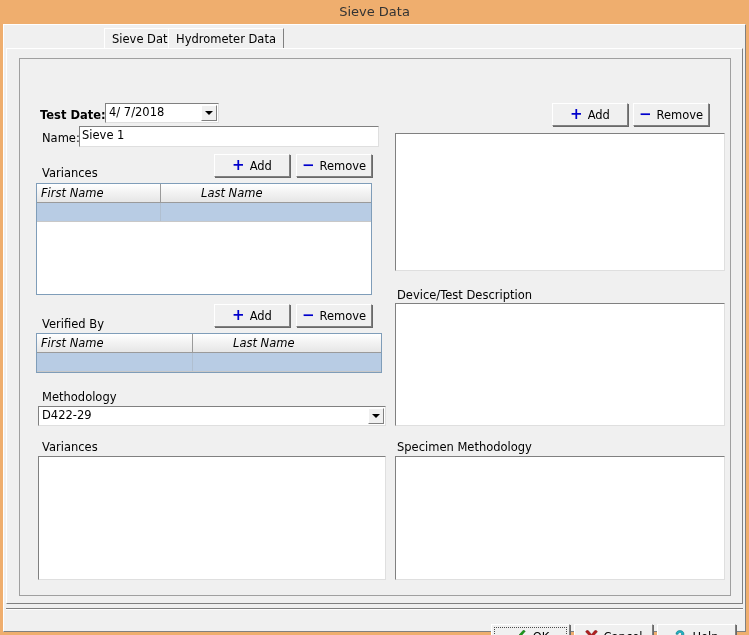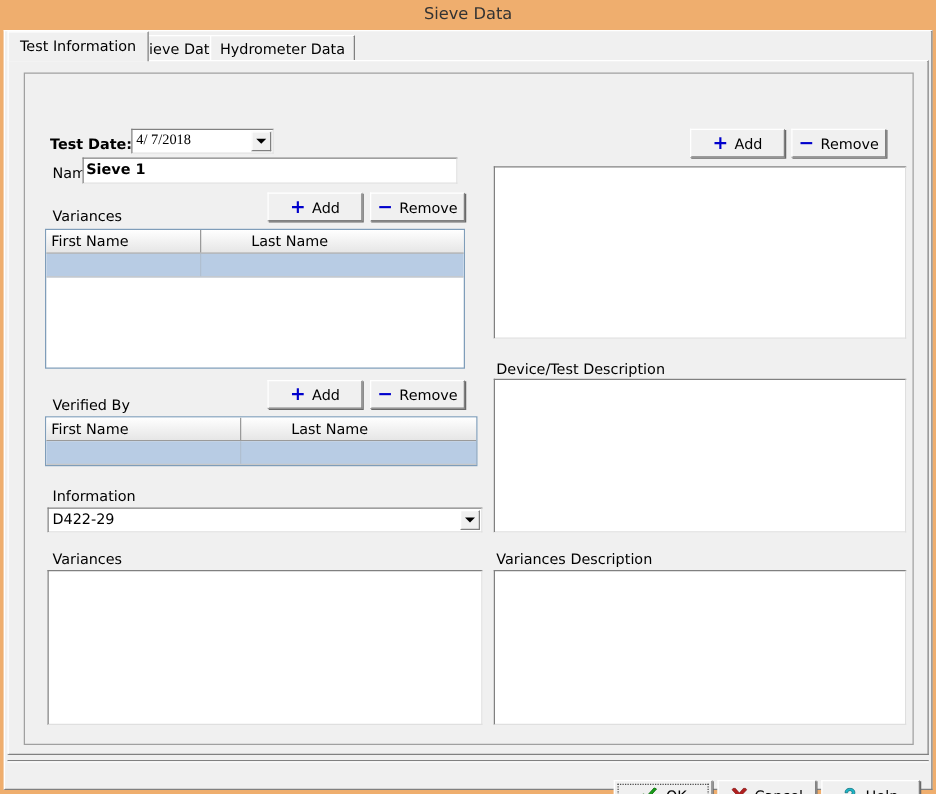--- a/index.html
+++ b/index.html
@@ -323,7 +323,6 @@
   <div id="client">
 
     <div id="tabstrip">
-      <div class="tab active" style="position:absolute;left:0;bottom:-1px;"><span>Test Information</span></div>
       <div class="tab" style="position:absolute;left:98px;bottom:-1px;height:21px;line-height:20px;"><span>Sieve Data</span></div>
       <div class="tab" style="position:absolute;left:162px;bottom:-1px;height:21px;line-height:20px;"><span>Hydrometer Data</span></div>
     </div>

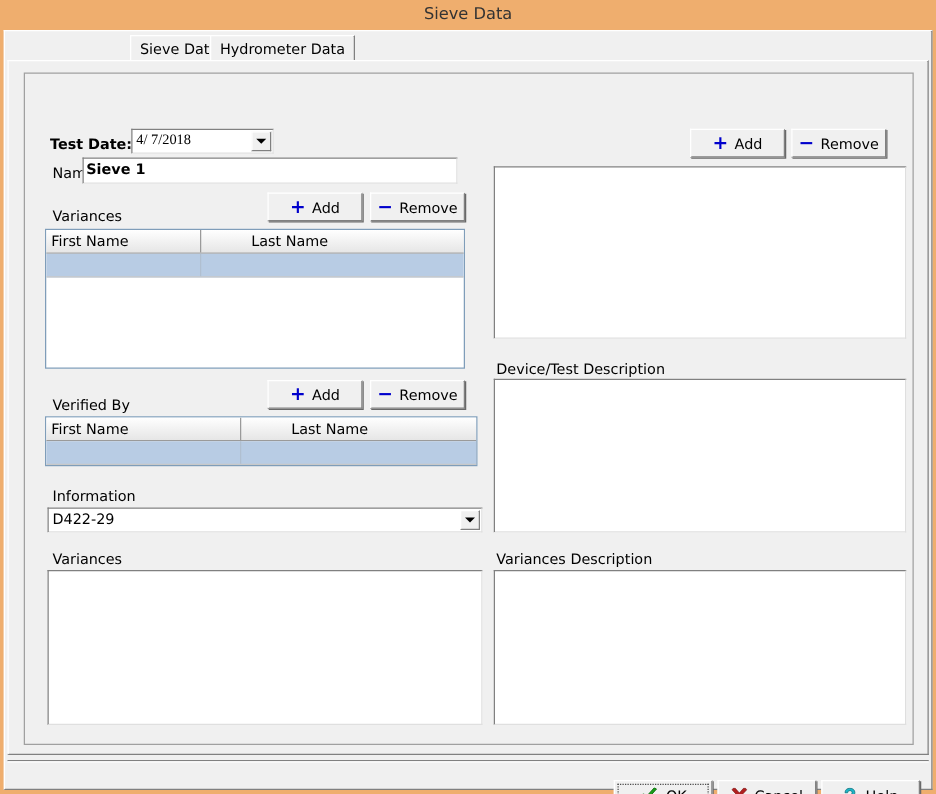--- a/index.html
+++ b/index.html
@@ -331,7 +331,7 @@
       <div id="innerframe">
 
         <div class="lbl bold" style="left:20px; top:49px;">Test Date:</div>
-        <div class="combo" style="left:85px; top:44px; width:114px; height:20px;font-family:Liberation Serif, serif;">
+        <div class="combo" style="left:85px; top:44px; width:114px; height:20px;">
           <span>4/  7/2018</span>
           <span class="arrowbtn"></span>
         </div>

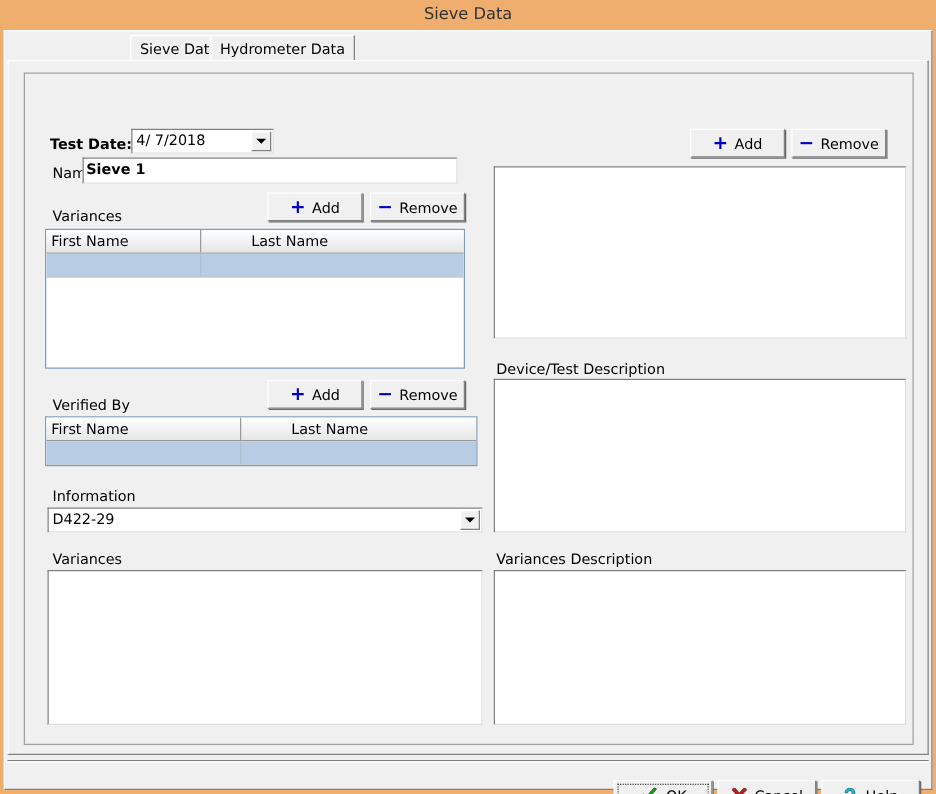--- a/index.html
+++ b/index.html
@@ -337,7 +337,7 @@
         </div>
 
         <div class="lbl" style="left:22px; top:72px;">Name:</div>
-        <div class="textbox" style="left:46px; top:67px; width:300px; height:21px;font-weight:bold;">Sieve 1</div>
+        <div class="textbox" style="left:59px; top:67px; width:300px; height:21px;">Sieve 1</div>
 
         <div class="lbl" style="left:22px; top:107px;">Variances</div>
         <div class="btn" style="left:194px; top:95px; width:76px; height:23px;">

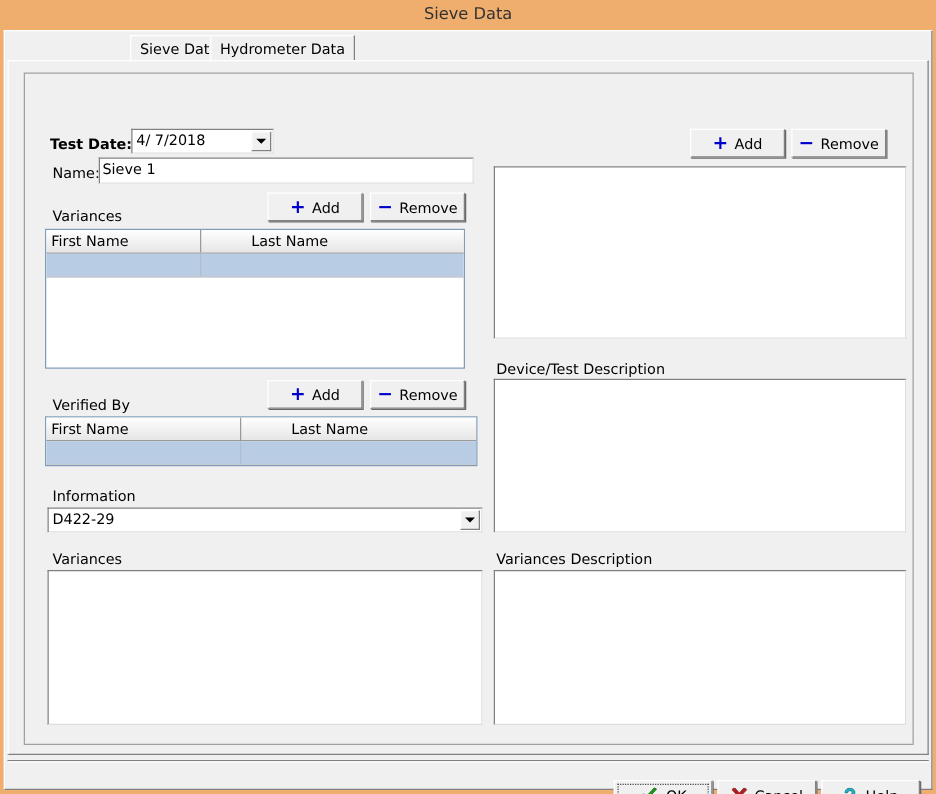--- a/index.html
+++ b/index.html
@@ -237,6 +237,7 @@
     background: linear-gradient(to bottom, #ffffff 0%, #f2f2f2 50%, #e6e6e6 100%);
     border-bottom: 1px solid #9a9a9a;
     box-sizing: border-box;
+    font-style: italic;
   }
   .grid .grid-header .cell {
     font-size: 11.5px;

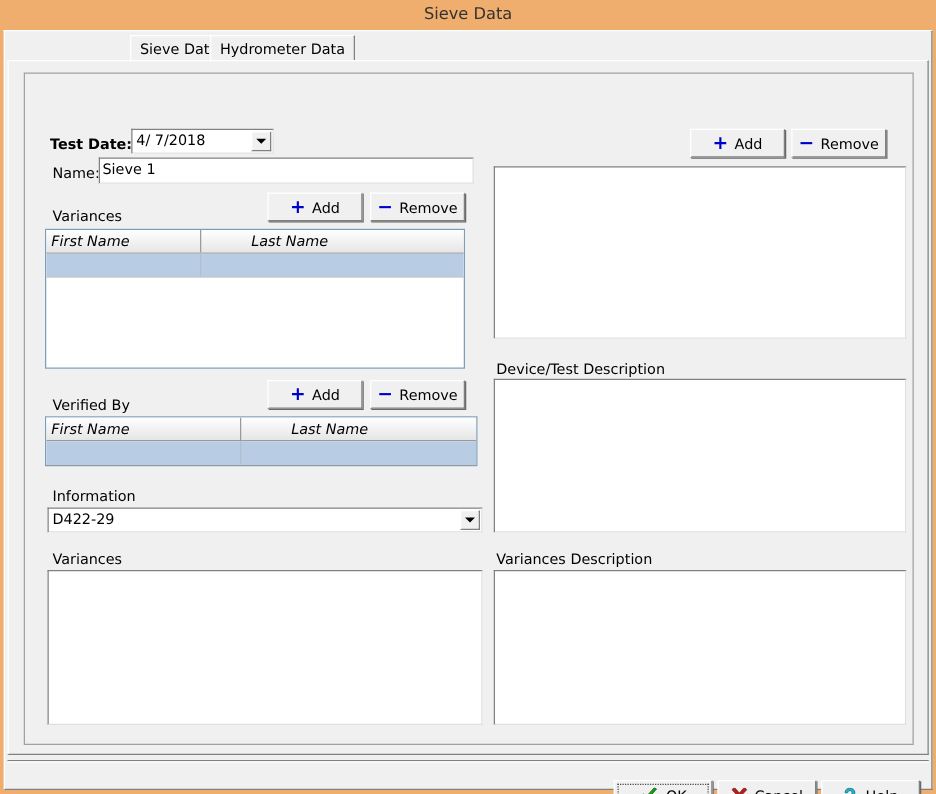--- a/index.html
+++ b/index.html
@@ -386,7 +386,7 @@
           </div>
         </div>
 
-        <div class="lbl" style="left:22px; top:331px;">Information</div>
+        <div class="lbl" style="left:22px; top:331px;">Methodology</div>
         <div class="combo" style="left:18px; top:347px; width:348px; height:20px;">
           <span>D422-29</span>
           <span class="arrowbtn"></span>

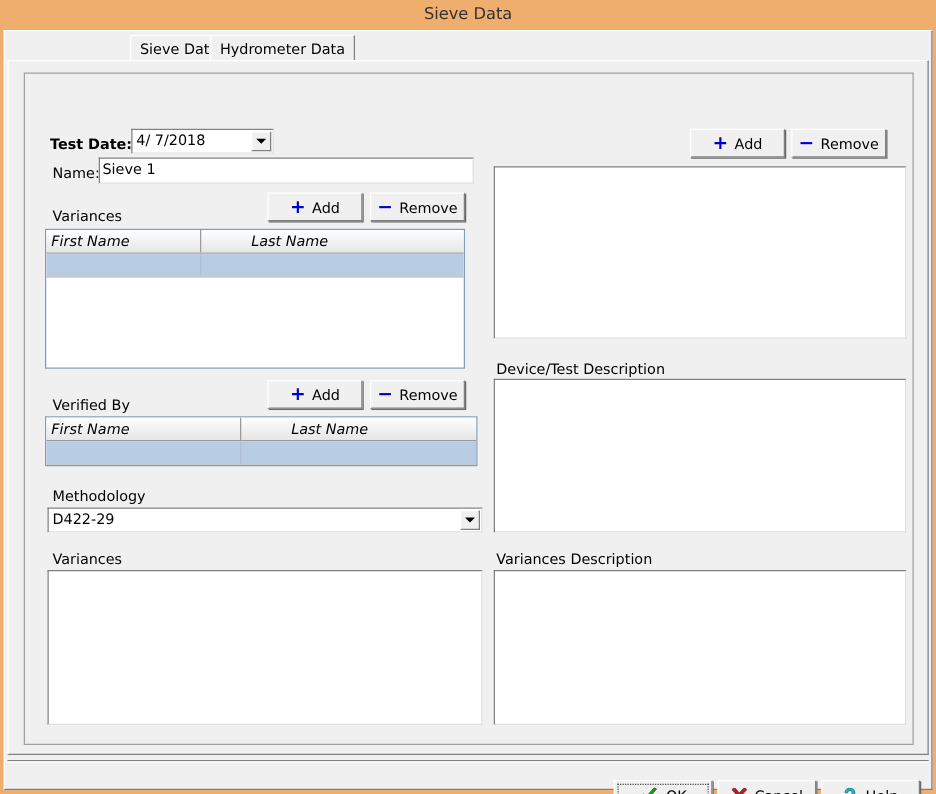--- a/index.html
+++ b/index.html
@@ -409,7 +409,7 @@
         <div class="lbl" style="left:377px; top:229px;">Device/Test Description</div>
         <div class="memo" style="left:375px; top:244px; width:330px; height:123px;"></div>
 
-        <div class="lbl" style="left:377px; top:381px;">Variances Description</div>
+        <div class="lbl" style="left:377px; top:381px;">Specimen Methodology</div>
         <div class="memo" style="left:375px; top:397px; width:330px; height:124px;"></div>
 
       </div>

